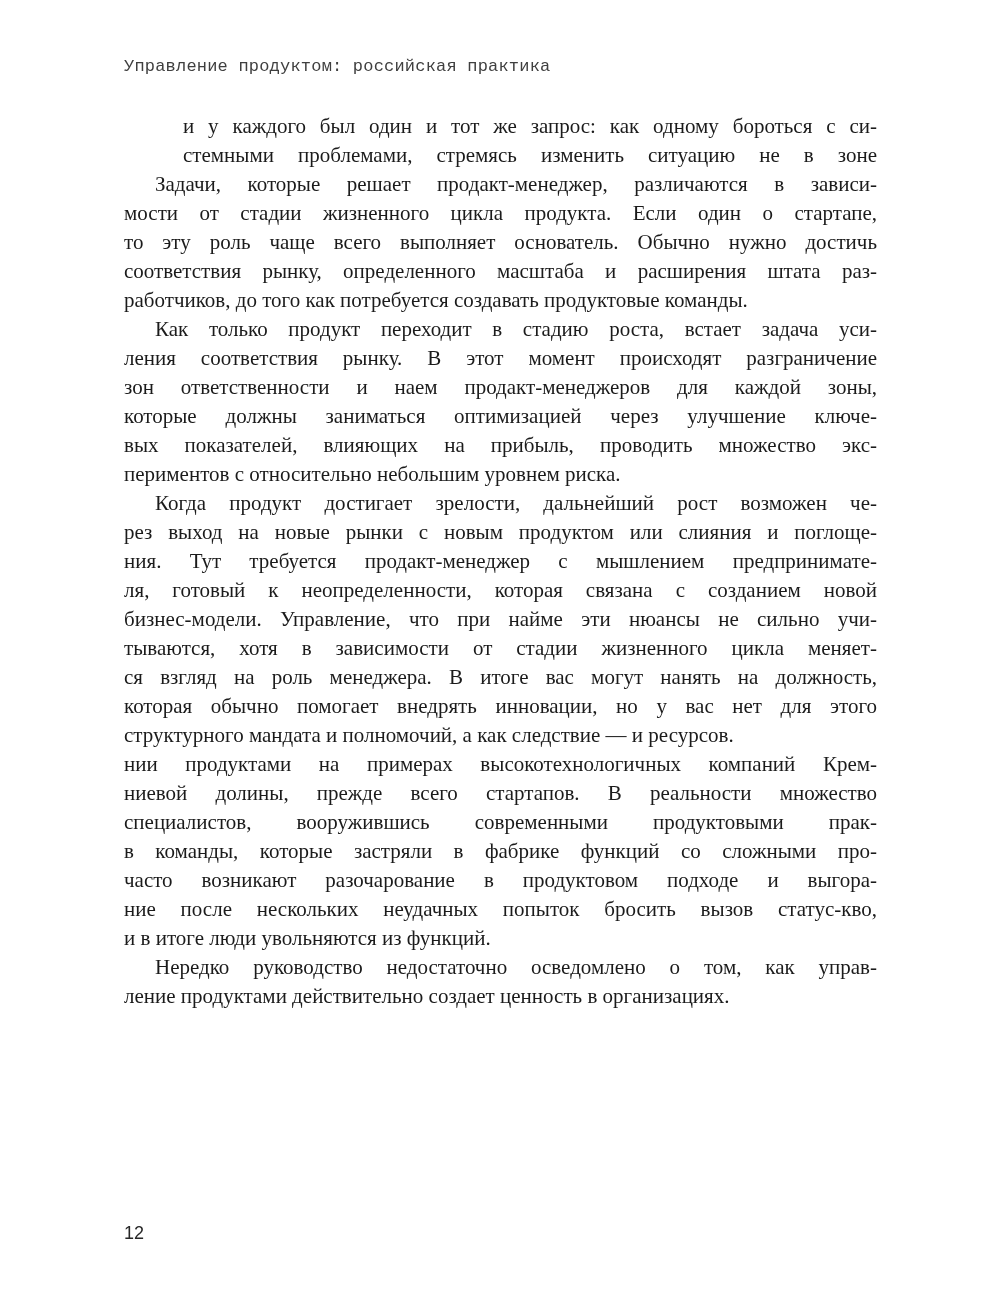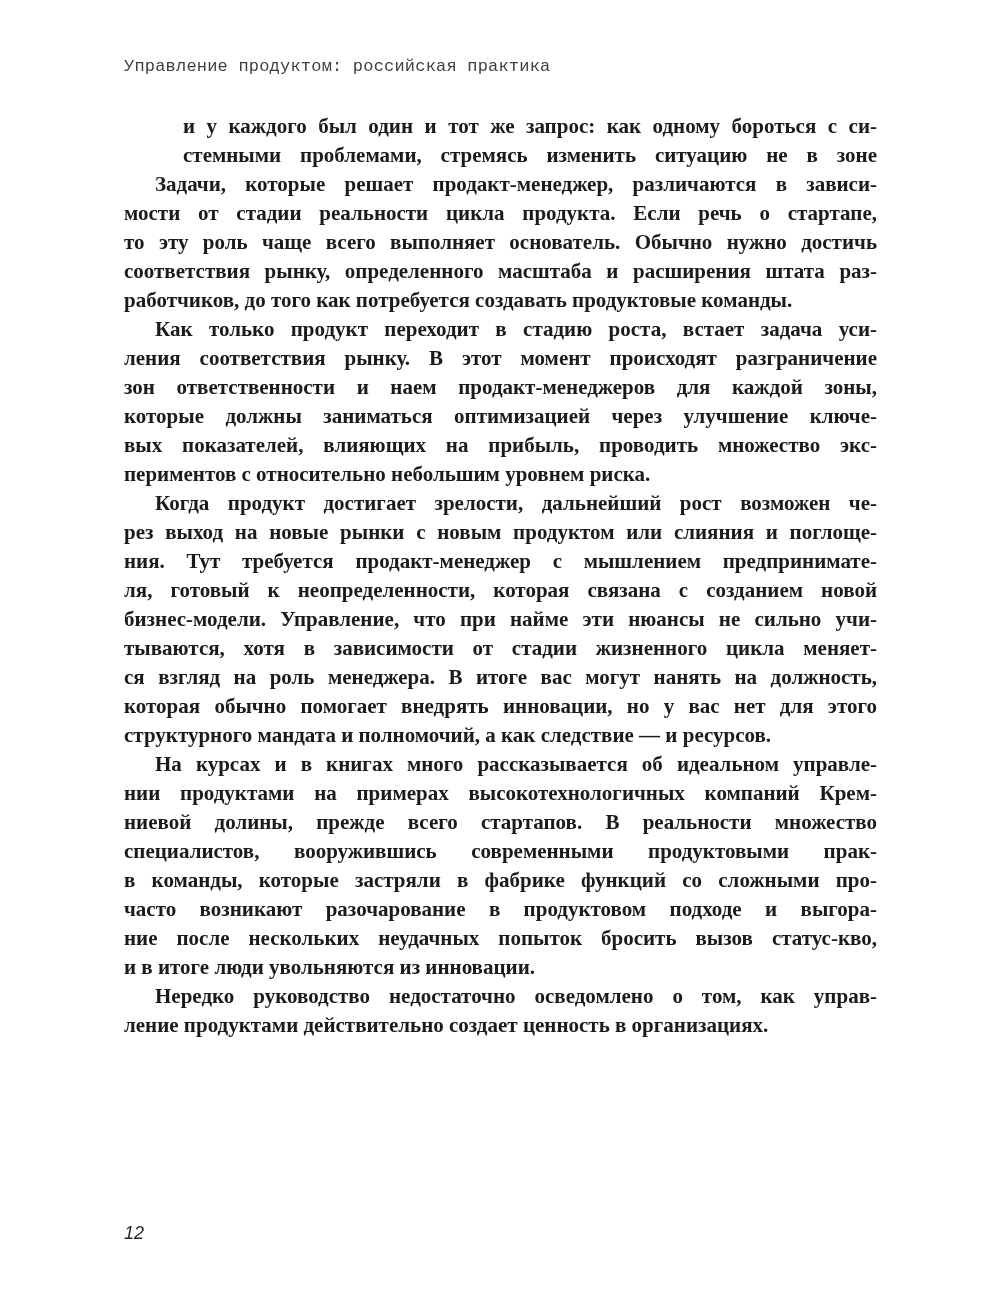--- a/index.html
+++ b/index.html
@@ -35,7 +35,6 @@
     text-align-last:justify;
     text-justify:inter-word;
     overflow:hidden;
-    font-weight:bold;
   }
   .line.last{text-align-last:left;}
   .line.first{text-indent:31px;}

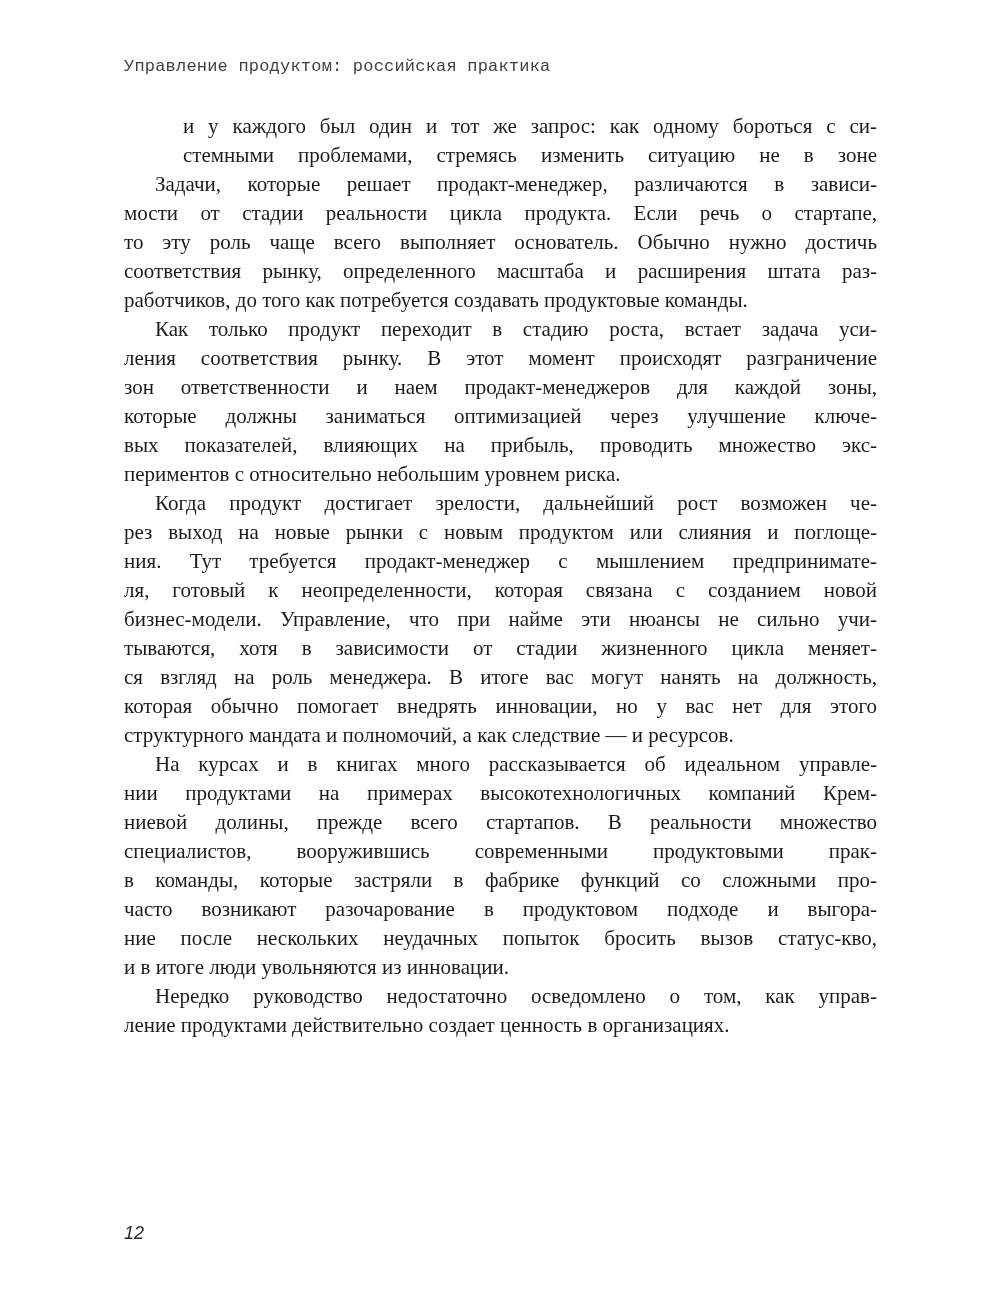--- a/index.html
+++ b/index.html
@@ -59,7 +59,7 @@
     </div>
     <div class="paragraph">
       <div class="line first">Задачи, которые решает продакт-менеджер, различаются в зависи-</div>
-      <div class="line">мости от стадии реальности цикла продукта. Если речь о стартапе,</div>
+      <div class="line">мости от стадии жизненного цикла продукта. Если один о стартапе,</div>
       <div class="line">то эту роль чаще всего выполняет основатель. Обычно нужно достичь</div>
       <div class="line">соответствия рынку, определенного масштаба и расширения штата раз-</div>
       <div class="line last">работчиков, до того как потребуется создавать продуктовые команды.</div>

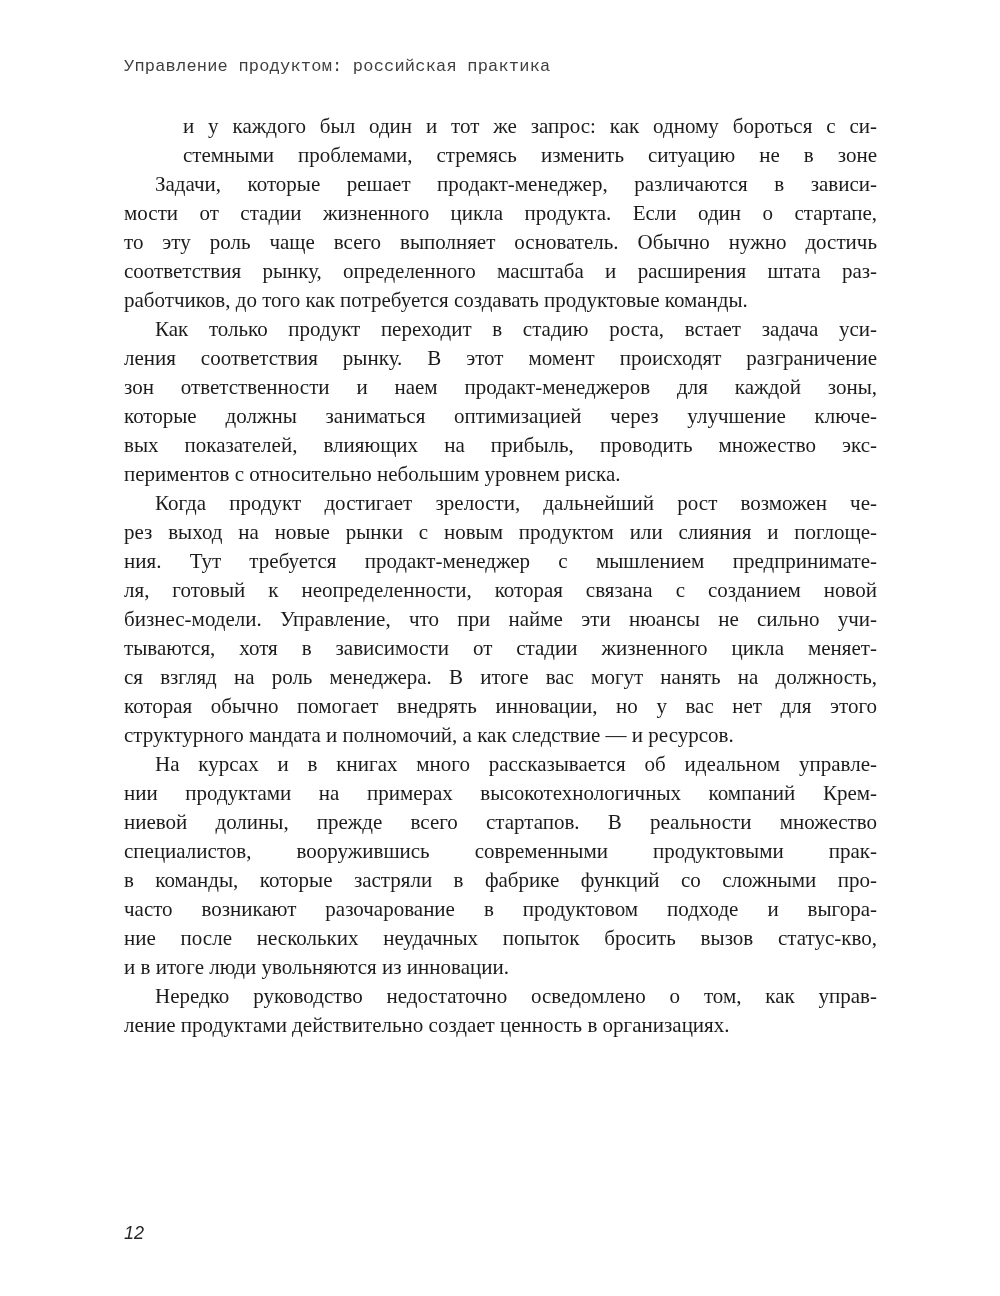--- a/index.html
+++ b/index.html
@@ -84,7 +84,6 @@
       <div class="line last">структурного мандата и полномочий, а как следствие — и ресурсов.</div>
     </div>
     <div class="paragraph">
-      <div class="line first">На курсах и в книгах много рассказывается об идеальном управле-</div>
       <div class="line">нии продуктами на примерах высокотехнологичных компаний Крем-</div>
       <div class="line">ниевой долины, прежде всего стартапов. В реальности множество</div>
       <div class="line">специалистов, вооружившись современными продуктовыми прак-</div>

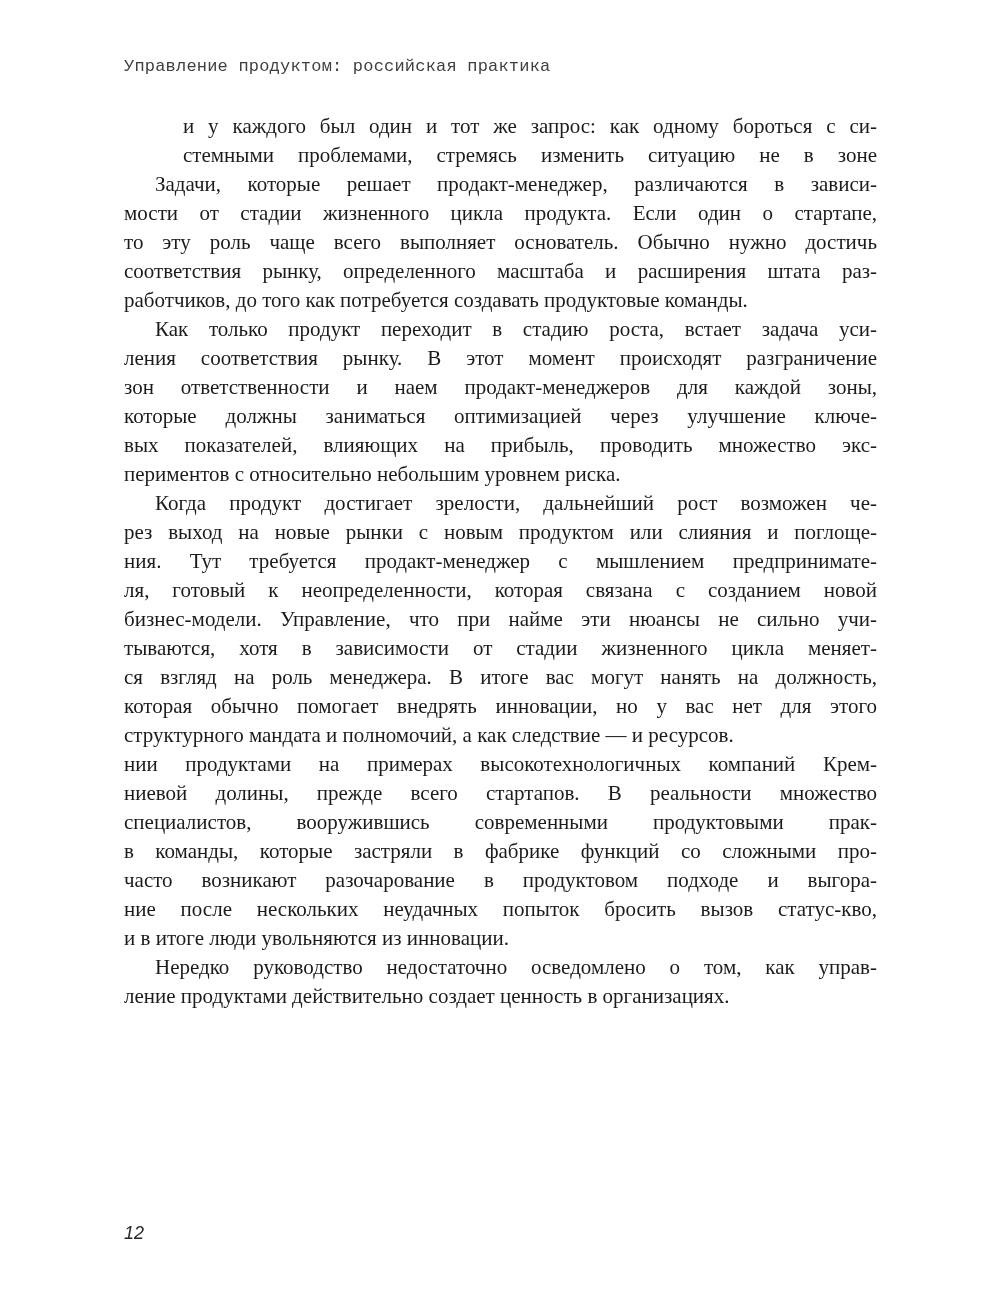--- a/index.html
+++ b/index.html
@@ -90,7 +90,7 @@
       <div class="line">в команды, которые застряли в фабрике функций со сложными про-</div>
       <div class="line">часто возникают разочарование в продуктовом подходе и выгора-</div>
       <div class="line">ние после нескольких неудачных попыток бросить вызов статус-кво,</div>
-      <div class="line last">и в итоге люди увольняются из инновации.</div>
+      <div class="line last">и в итоге люди увольняются из функций.</div>
     </div>
     <div class="paragraph">
       <div class="line first">Нередко руководство недостаточно осведомлено о том, как управ-</div>

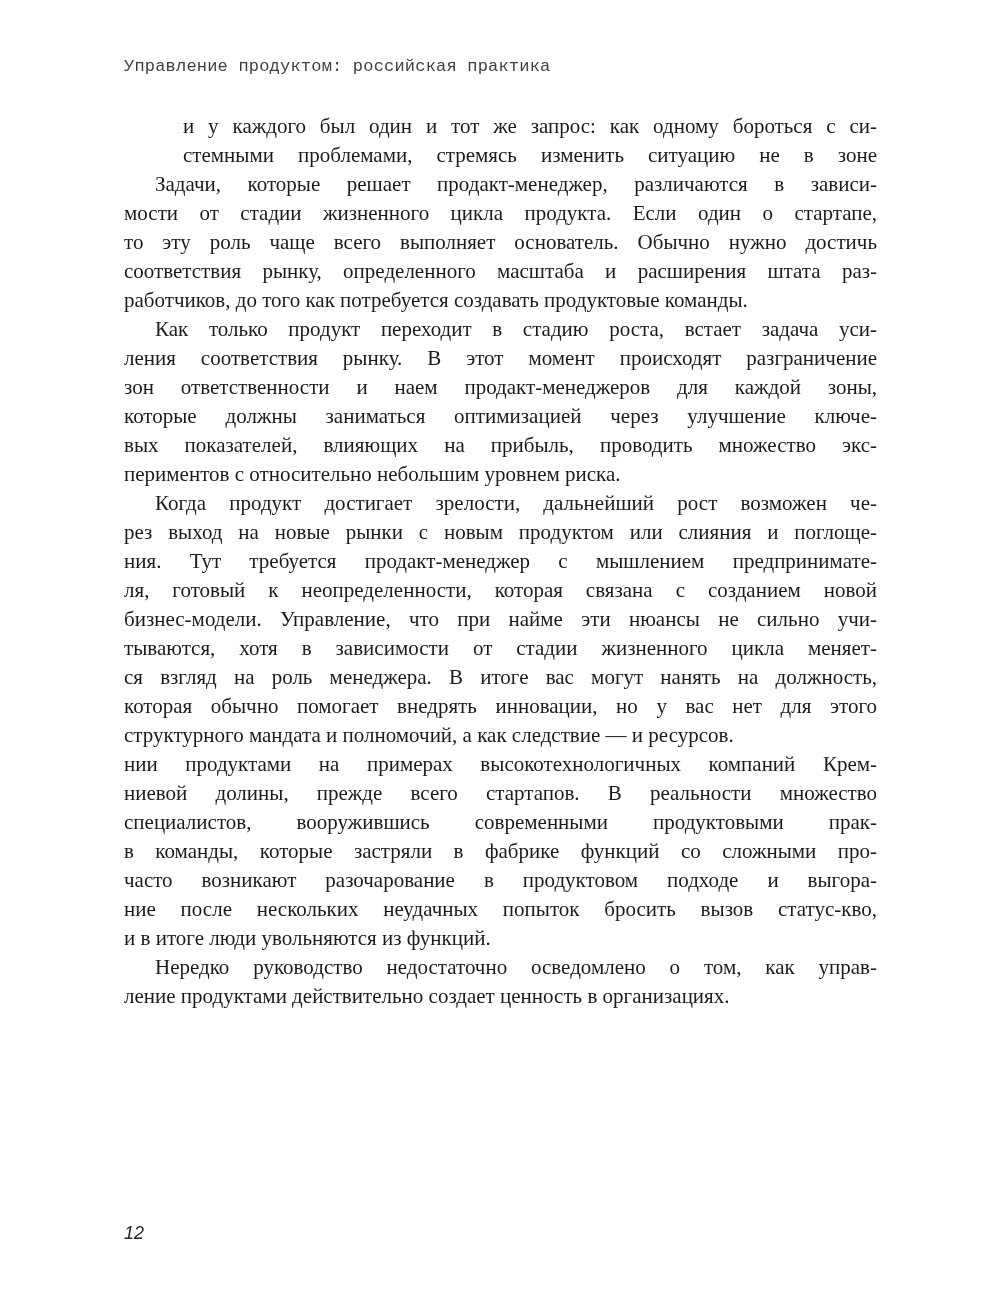--- a/index.html
+++ b/index.html
@@ -44,7 +44,6 @@
     font-family:"Liberation Sans","DejaVu Sans",sans-serif;
     font-size:18px;line-height:26px;
     color:var(--folio-text);
-    font-style:italic;
   }
 </style>
 </head>

